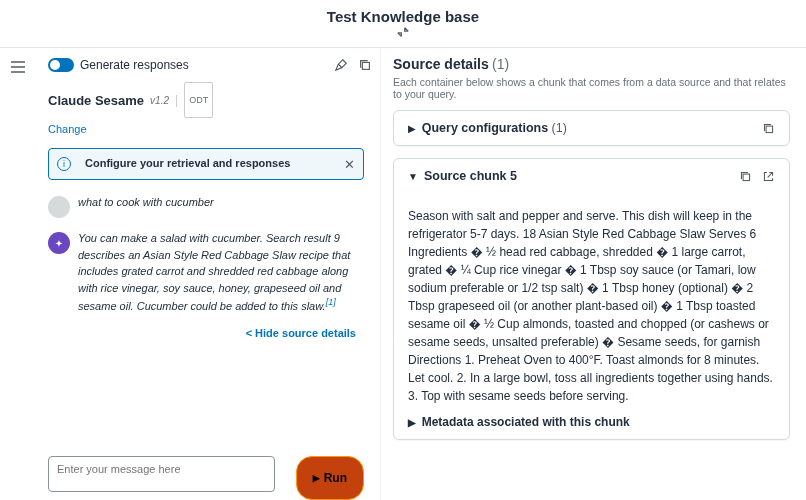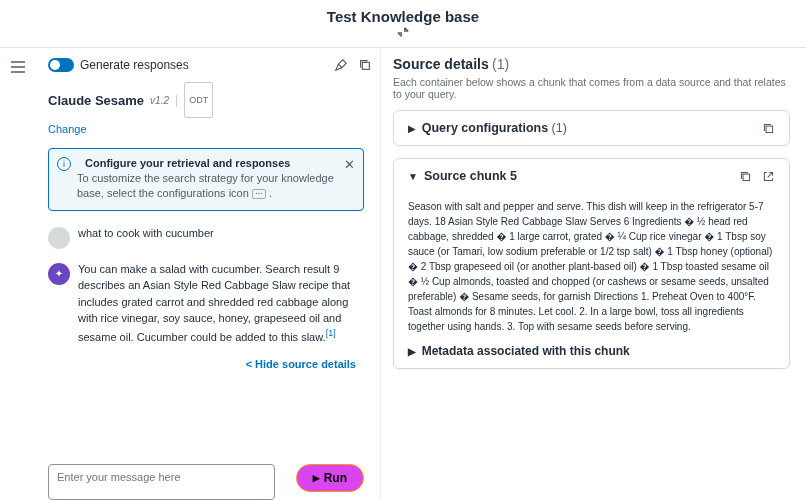--- a/index.html
+++ b/index.html
@@ -109,9 +109,6 @@
       <span class="info-ic">i</span>
       <span class="close-ic">✕</span>
       <div class="info-title">Configure your retrieval and responses</div>
-      <div class="info-text">
-        <span>To customize the search strategy for your knowledge base, select the configurations icon </span><span class="cfg-dots">⋯</span><span> .</span>
-      </div>
     </div>
 
     <div class="chat">

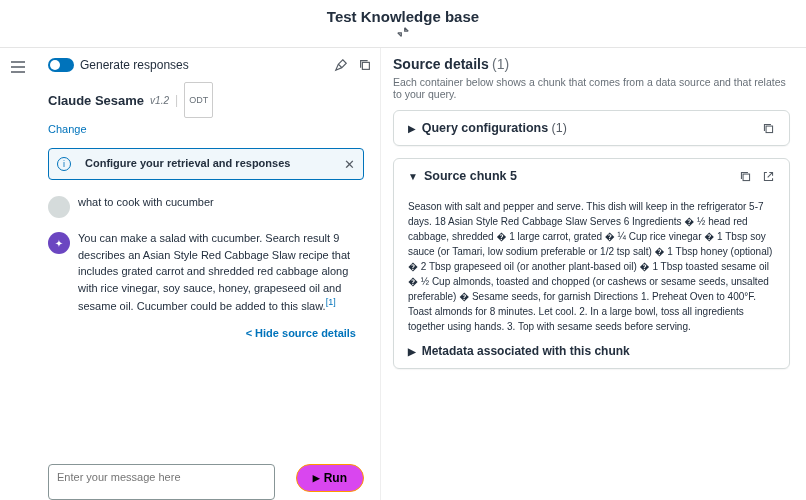--- a/index.html
+++ b/index.html
@@ -31,7 +31,7 @@
 .msg { display: flex; gap: 8px; margin-bottom: 12px; }
 .avatar { width: 22px; height: 22px; border-radius: 50%; background: #d5dbdb; flex-shrink: 0; margin-top: 2px; }
 .avatar.bot { background: #6b46c1; color: #fff; display: flex; align-items: center; justify-content: center; font-size: 10px; }
-.msg-text { font-size: 11px; color: #232f3e; line-height: 1.5; }
+.msg-text { font-size: 11px; color: #232f3e; line-height: 1.5; font-style: italic; }
 .citation { color: #0073bb; font-size: 9px; vertical-align: super; }
 .hide-link { text-align: right; padding: 0 8px; }
 .hide-link a { color: #0073bb; font-size: 11px; font-weight: 700; text-decoration: none; }

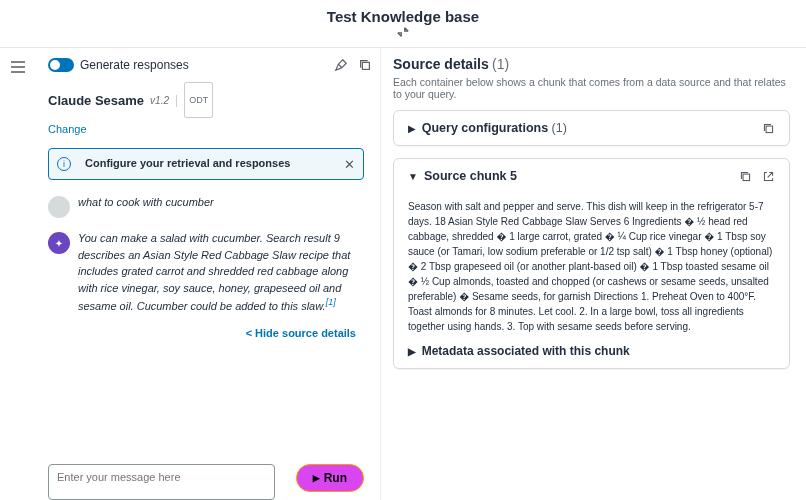--- a/index.html
+++ b/index.html
@@ -50,7 +50,7 @@
 .card-title { font-size: 12.5px; font-weight: 700; flex: 1; }
 .card-title .cnt { font-weight: 400; color: #545b64; }
 .card-icons { display: flex; gap: 10px; color: #545b64; }
-.chunk-body { font-size: 10px; color: #232f3e; line-height: 1.5; margin: 16px 0 10px 0; }
+.chunk-body { font-size: 12px; color: #232f3e; line-height: 1.5; margin: 24px 0 10px 0; }
 .sub-exp { display: flex; align-items: center; gap: 6px; cursor: pointer; font-size: 12px; font-weight: 700; }
 svg { display: block; }
 .icon-btn { cursor: pointer; }

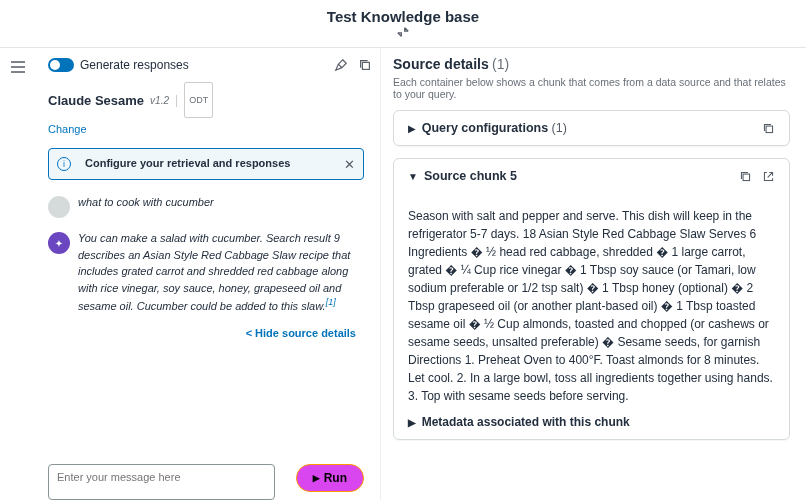--- a/index.html
+++ b/index.html
@@ -37,7 +37,7 @@
 .hide-link a { color: #0073bb; font-size: 11px; font-weight: 700; text-decoration: none; }
 .composer { display: flex; gap: 21px; padding: 8px; }
 .composer textarea { flex: 1; border: 1px solid #879596; border-radius: 4px; padding: 6px 8px; font-size: 11px; color: #687078; resize: none; height: 36px; font-family: inherit; }
-.run-btn { background: #d946ef; border: 1px solid #ff9900; border-radius: 16px; padding: 4px 16px; font-size: 12px; font-weight: 700; display: flex; align-items: center; gap: 4px; cursor: pointer; height: 28px; align-self: flex-start; }
+.run-btn { background: #c2410c; border: 1px solid #ff9900; border-radius: 16px; padding: 4px 16px; font-size: 12px; font-weight: 700; display: flex; align-items: center; gap: 4px; cursor: pointer; height: 44px; align-self: flex-start; }
 .run-btn::before { content: "▶"; font-size: 9px; }
 .right-panel { flex: 1; padding: 6px 16px 6px 12px; border-left: 1px solid #eee; }
 .sd-head { padding: 2px 0 2px 0; }

